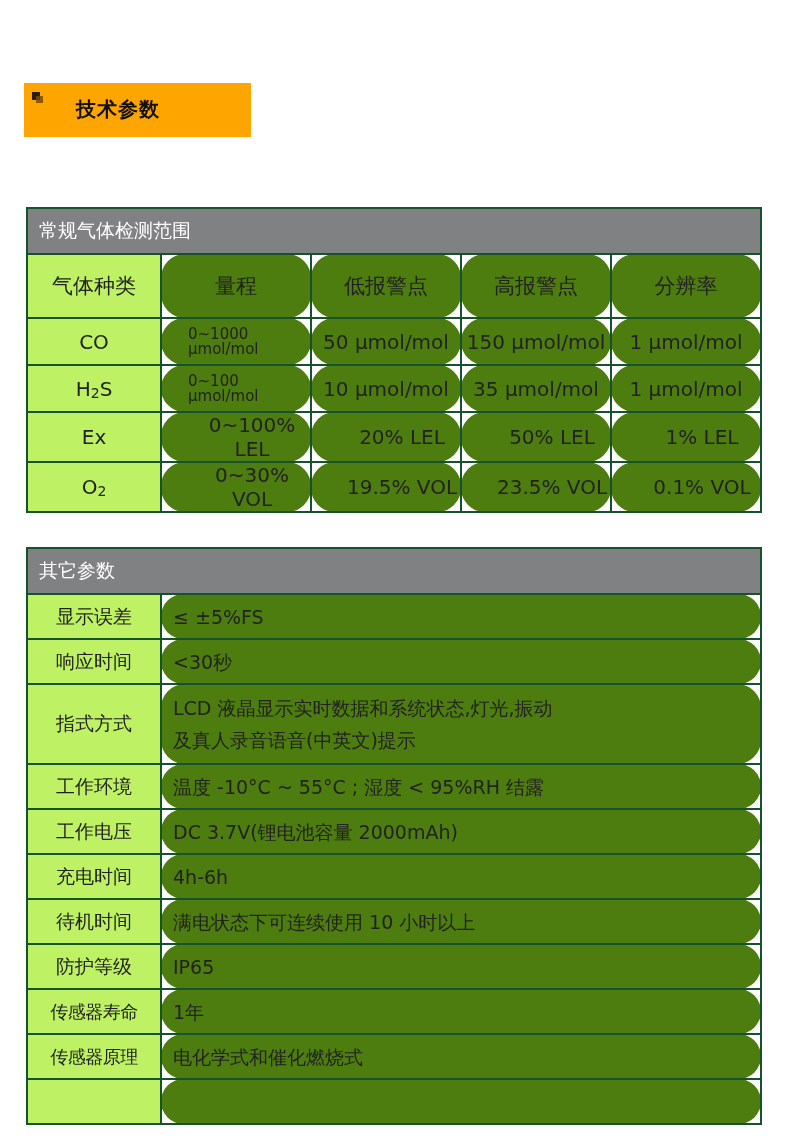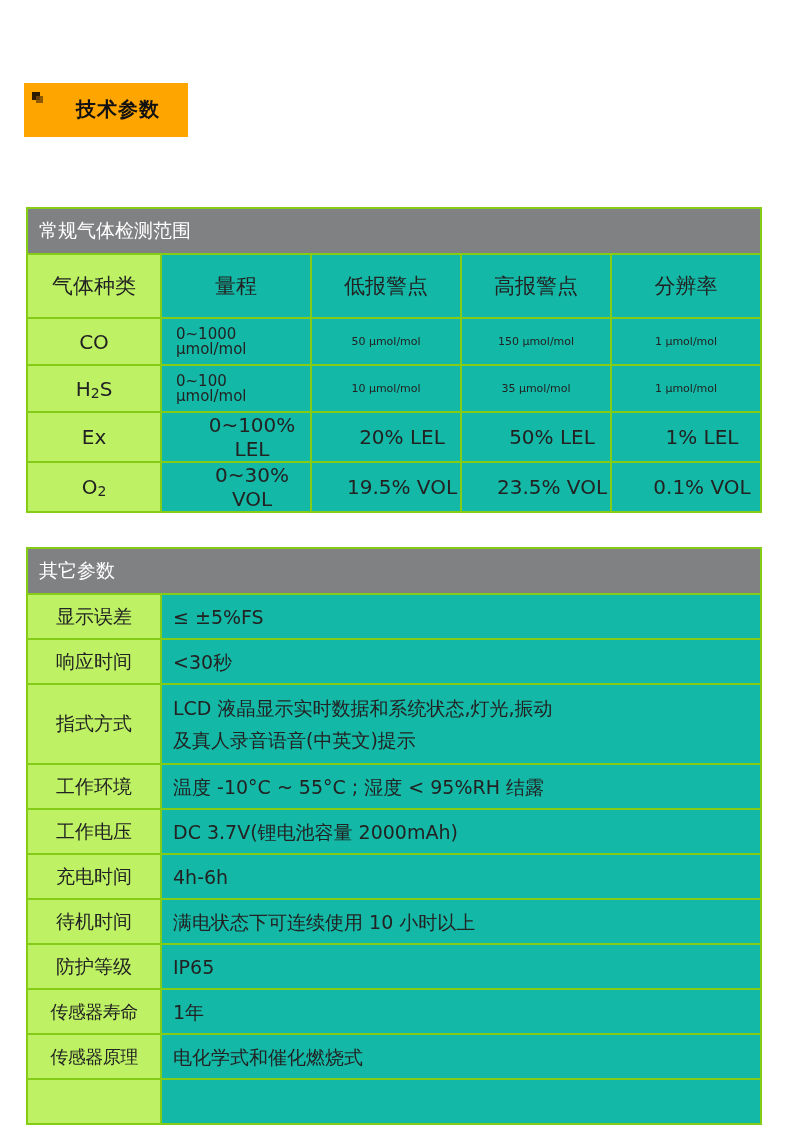--- a/index.html
+++ b/index.html
@@ -9,7 +9,7 @@
     color: #222222;
   }
   .banner {
-    position: absolute; left: 24px; top: 83px; width: 164px; height: 54px;
+    position: absolute; left: 24px; top: 83px; width: 227px; height: 54px;
     background: #ffa500;
   }
   .banner-icon {

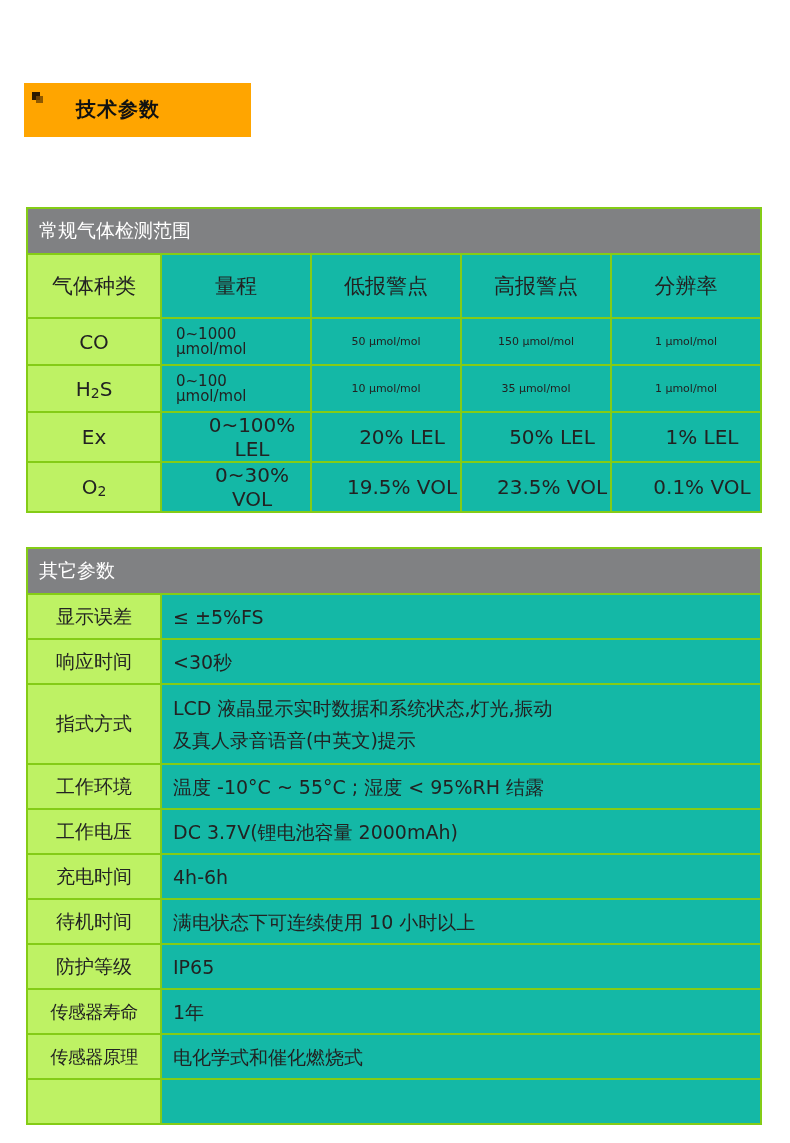--- a/index.html
+++ b/index.html
@@ -26,7 +26,7 @@
     position: absolute; left: 26px; border-collapse: collapse; table-layout: fixed;
   }
   table.spec td, table.spec th {
-    border: 2px solid #84cc16; padding: 0; text-align: center; vertical-align: middle;
+    border: 2px solid #14532d; padding: 0; text-align: center; vertical-align: middle;
     overflow: hidden;
   }
   .section-head {

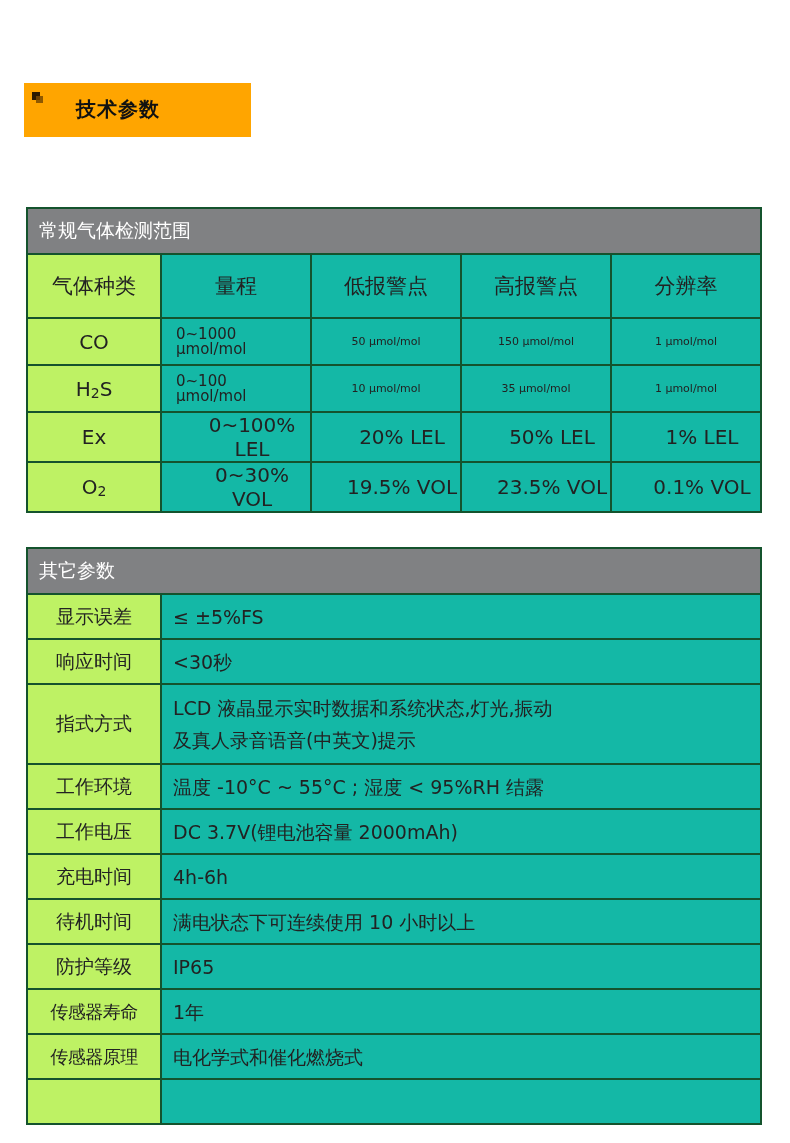--- a/index.html
+++ b/index.html
@@ -34,7 +34,7 @@
     font-weight: normal; font-size: 19px; padding-left: 11px !important; height: 44px;
   }
   .gray-cell { background: #bef264; }
-  .white-cell { background: #14b8a6; }
+  .white-cell { background: #4d7c0f; border-radius: 24px; }
 
   #t1 { top: 207px; width: 734px; }
   #t1 .col-h { font-size: 21px; height: 62px; }

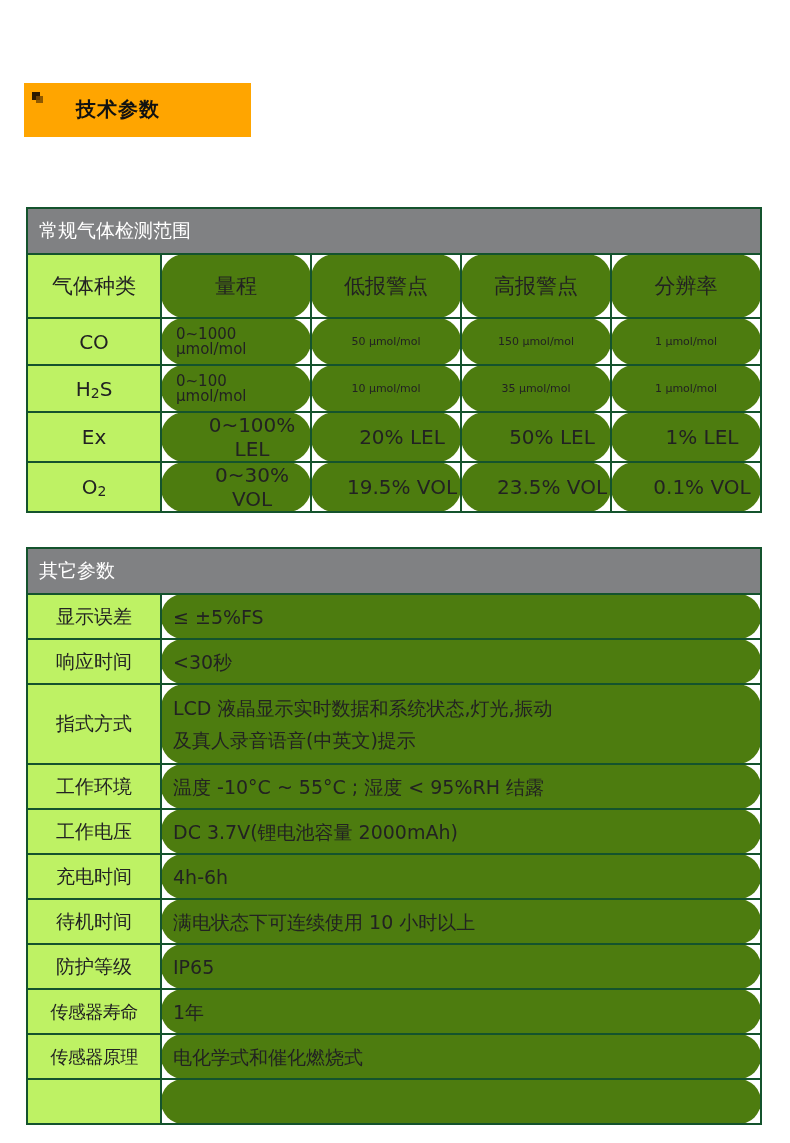--- a/index.html
+++ b/index.html
@@ -40,7 +40,7 @@
   #t1 .col-h { font-size: 21px; height: 62px; }
   #t1 .row td { height: 45px; }
   #t1 .gas { font-size: 20px; }
-  #t1 .small2 { font-size: 15px; line-height: 15px; text-align: left; padding-left: 14px; }
+  #t1 .small2 { font-size: 15px; line-height: 15px; text-align: left; padding-left: 26px; }
   #t1 .small { font-size: 11px; }
   #t1 .big { font-size: 20px; padding-left: 32px; }
   .sub { font-size: 14px; vertical-align: -2px; }

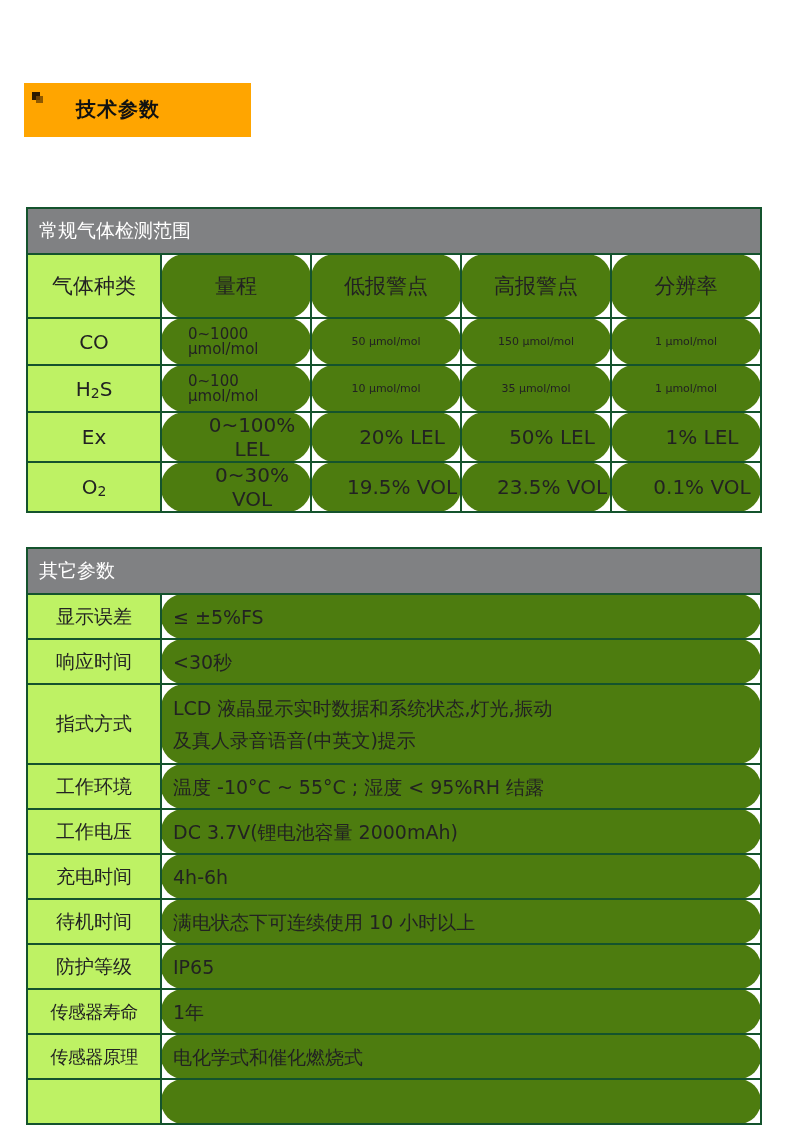--- a/index.html
+++ b/index.html
@@ -41,7 +41,7 @@
   #t1 .row td { height: 45px; }
   #t1 .gas { font-size: 20px; }
   #t1 .small2 { font-size: 15px; line-height: 15px; text-align: left; padding-left: 26px; }
-  #t1 .small { font-size: 11px; }
+  #t1 .small { font-size: 20px; }
   #t1 .big { font-size: 20px; padding-left: 32px; }
   .sub { font-size: 14px; vertical-align: -2px; }
 

